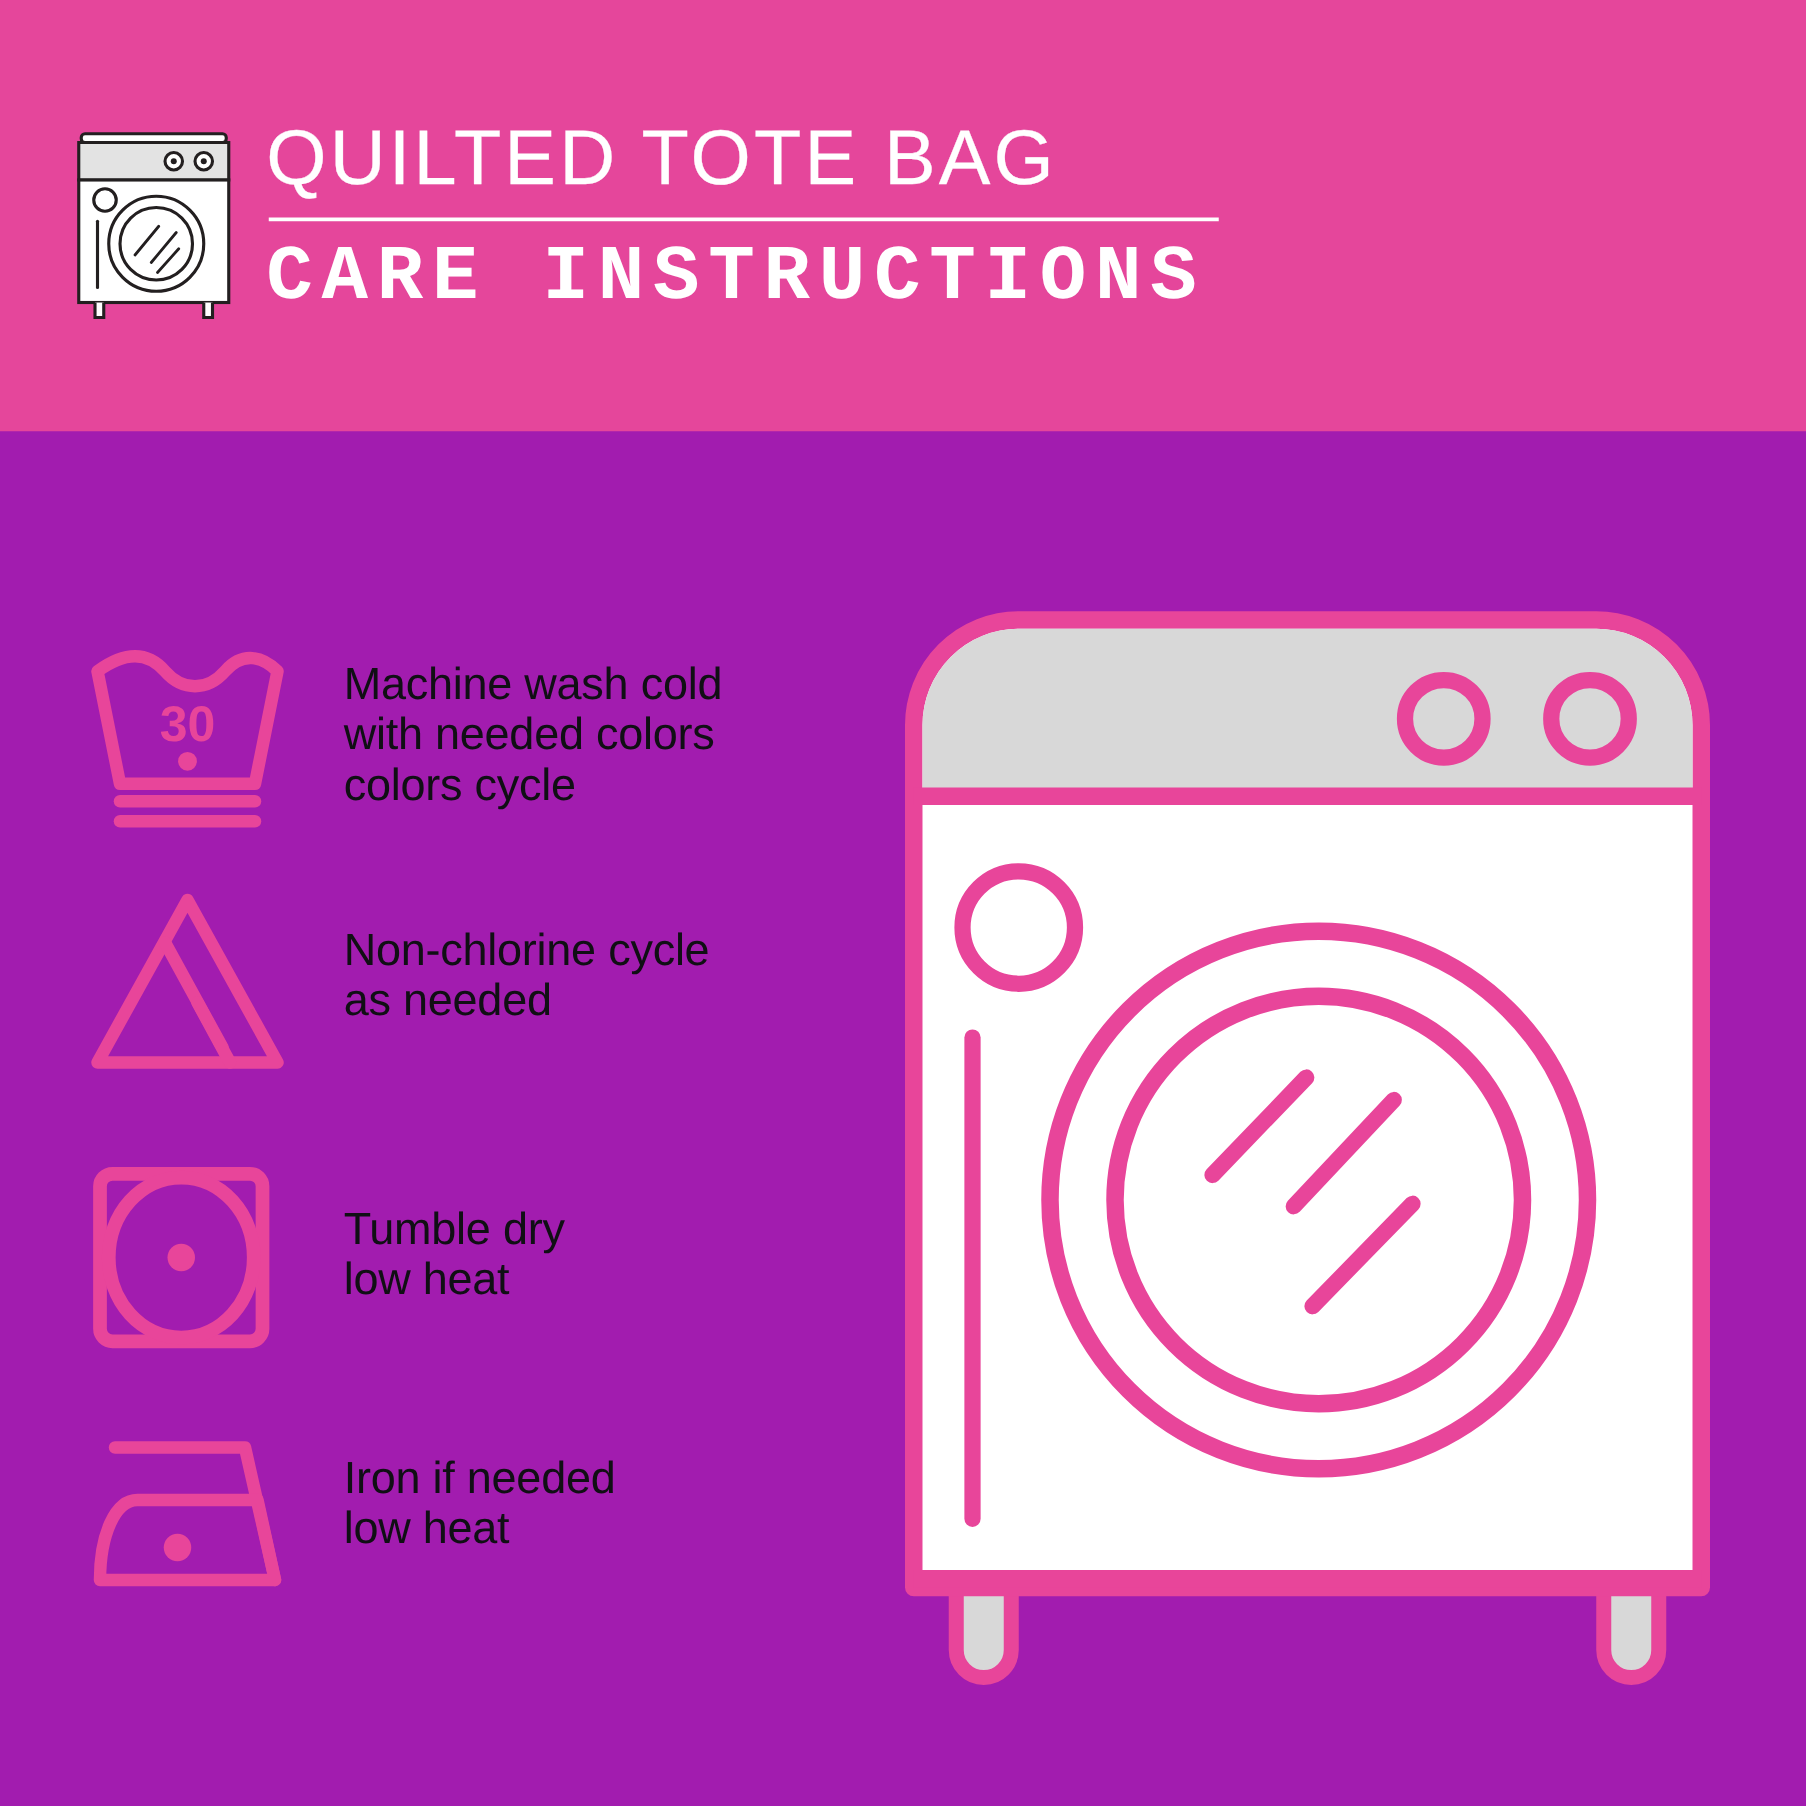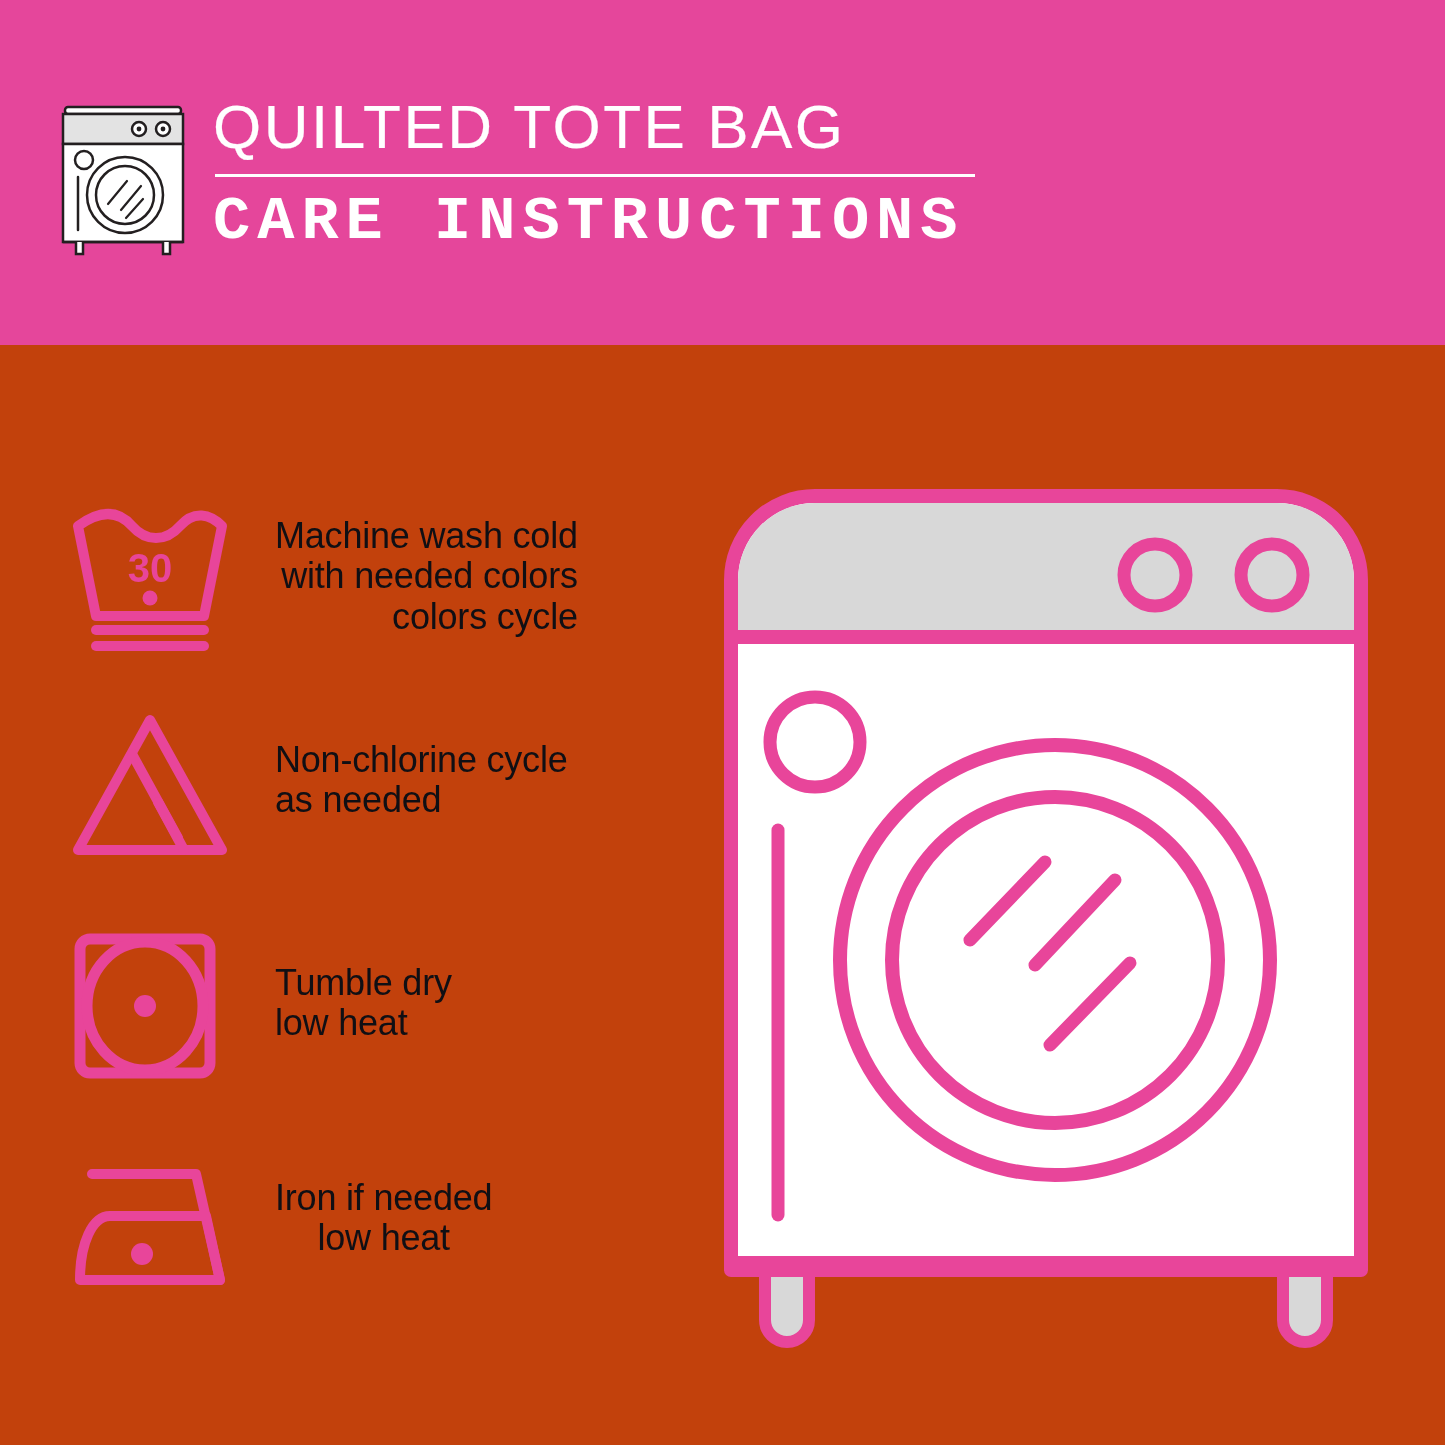--- a/index.html
+++ b/index.html
@@ -14,7 +14,7 @@
     position: relative;
     width: 1445px;
     height: 1445px;
-    background: #c2410c;
+    background: #a21caf;
     overflow: hidden;
   }
 

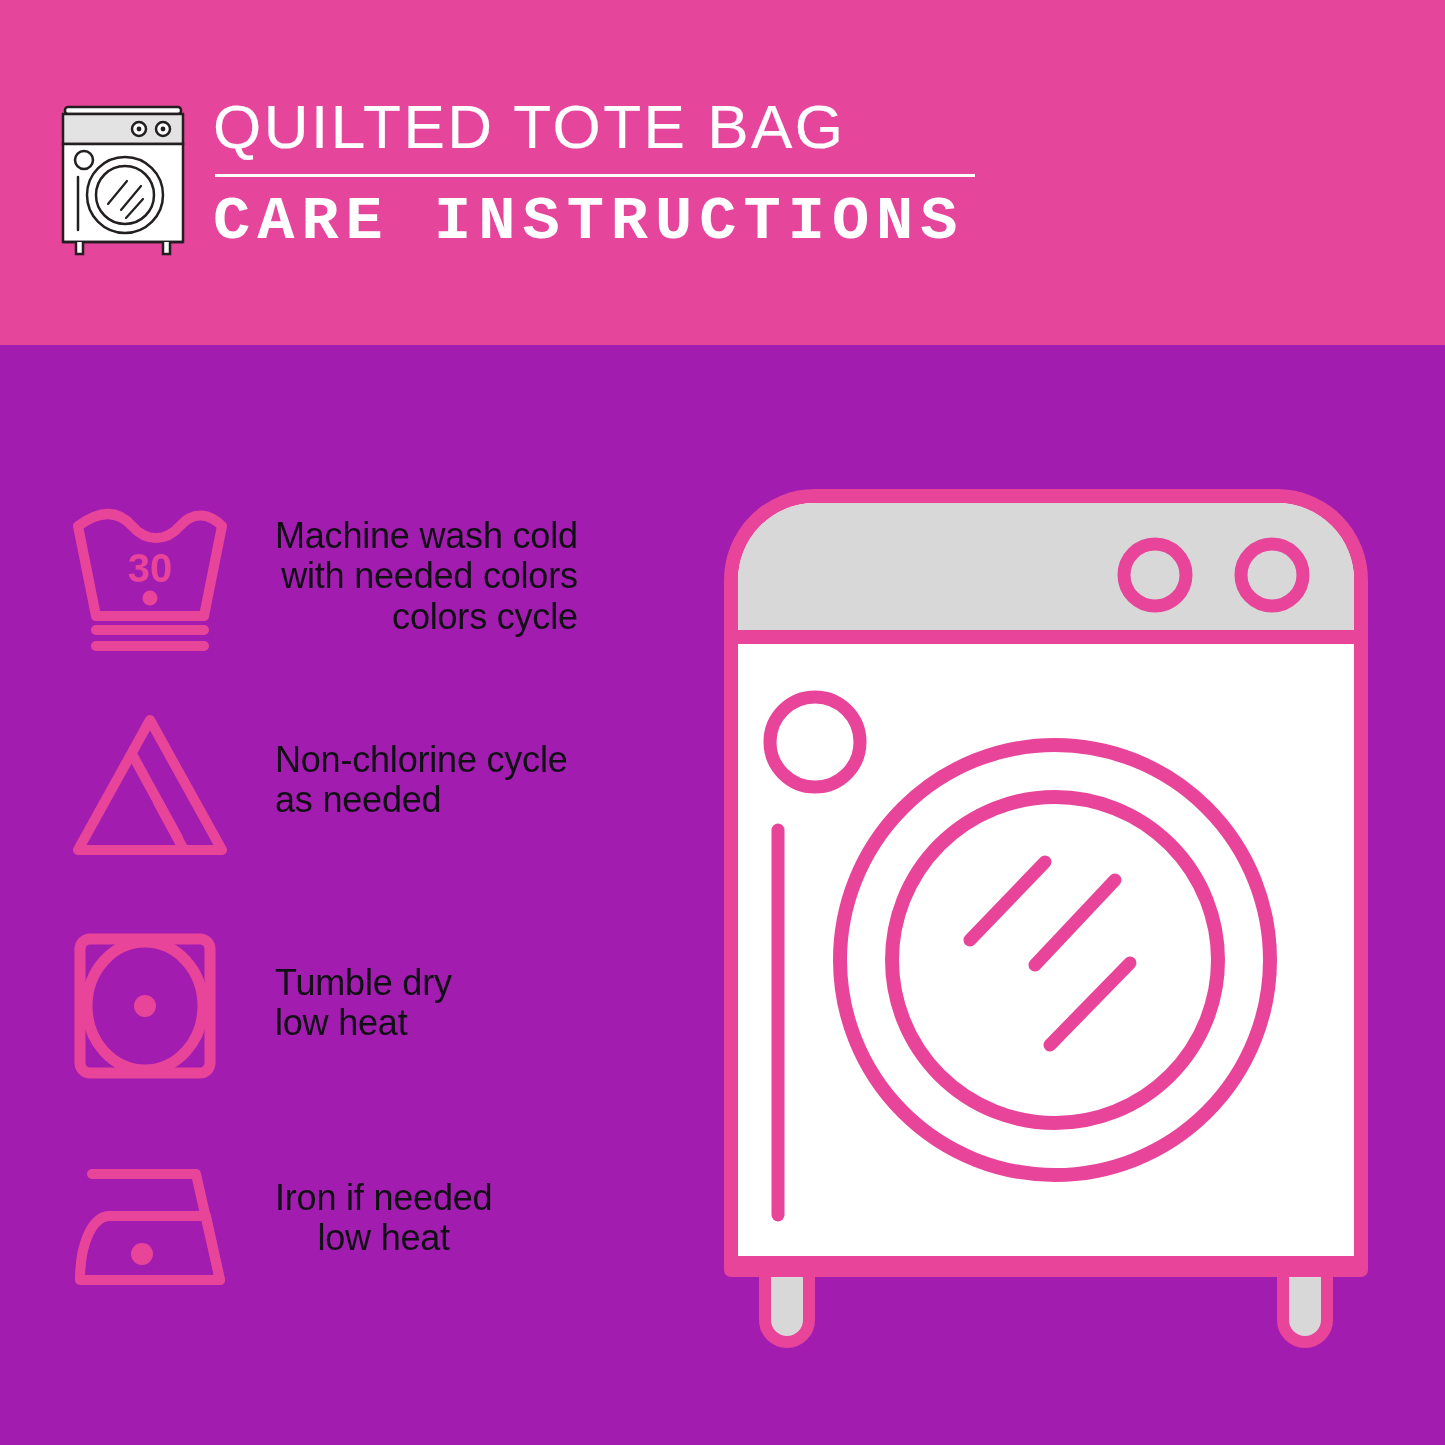--- a/index.html
+++ b/index.html
@@ -83,7 +83,7 @@
     display: flex;
     align-items: flex-start;
   }
-  .care-row.r0 { top: 24px; text-align: right; }
+  .care-row.r0 { top: 35px; }
   .care-row.r1 { top: 232px; }
   .care-row.r2 { top: 451px; }
   .care-row.r3 { top: 672px; text-align: center; }

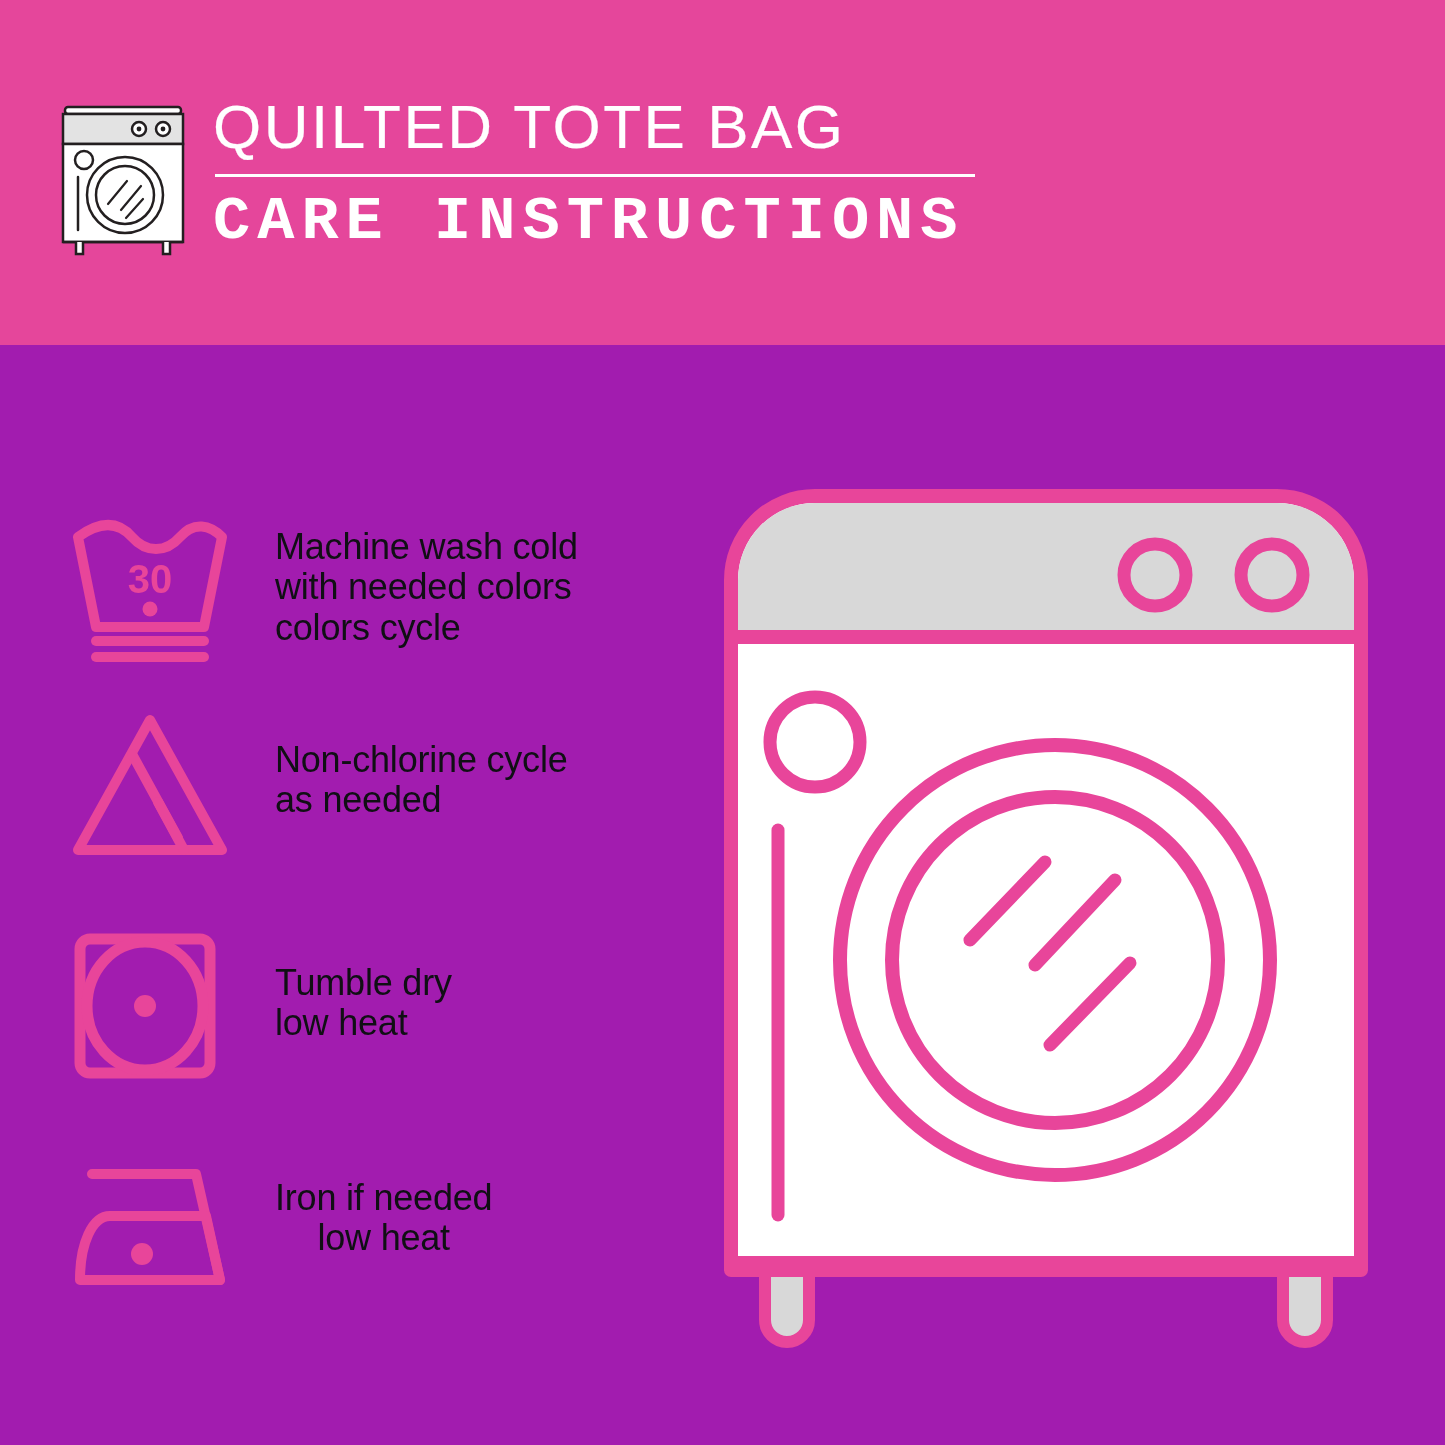--- a/index.html
+++ b/index.html
@@ -86,7 +86,7 @@
   .care-row.r0 { top: 35px; }
   .care-row.r1 { top: 232px; }
   .care-row.r2 { top: 451px; }
-  .care-row.r3 { top: 672px; text-align: center; }
+  .care-row.r3 { top: 656px; }
 
   .care-symbol {
     width: 165px;

